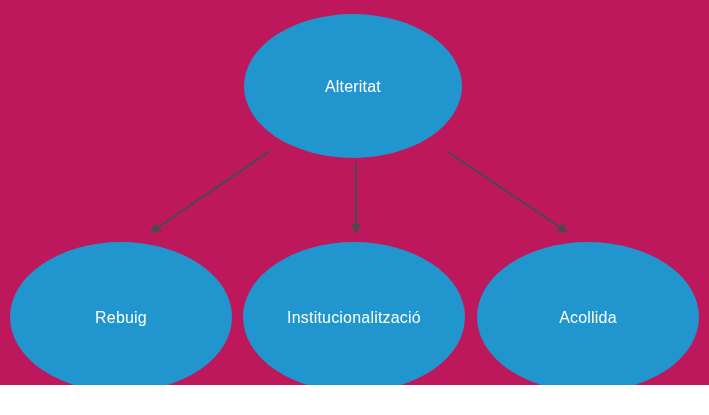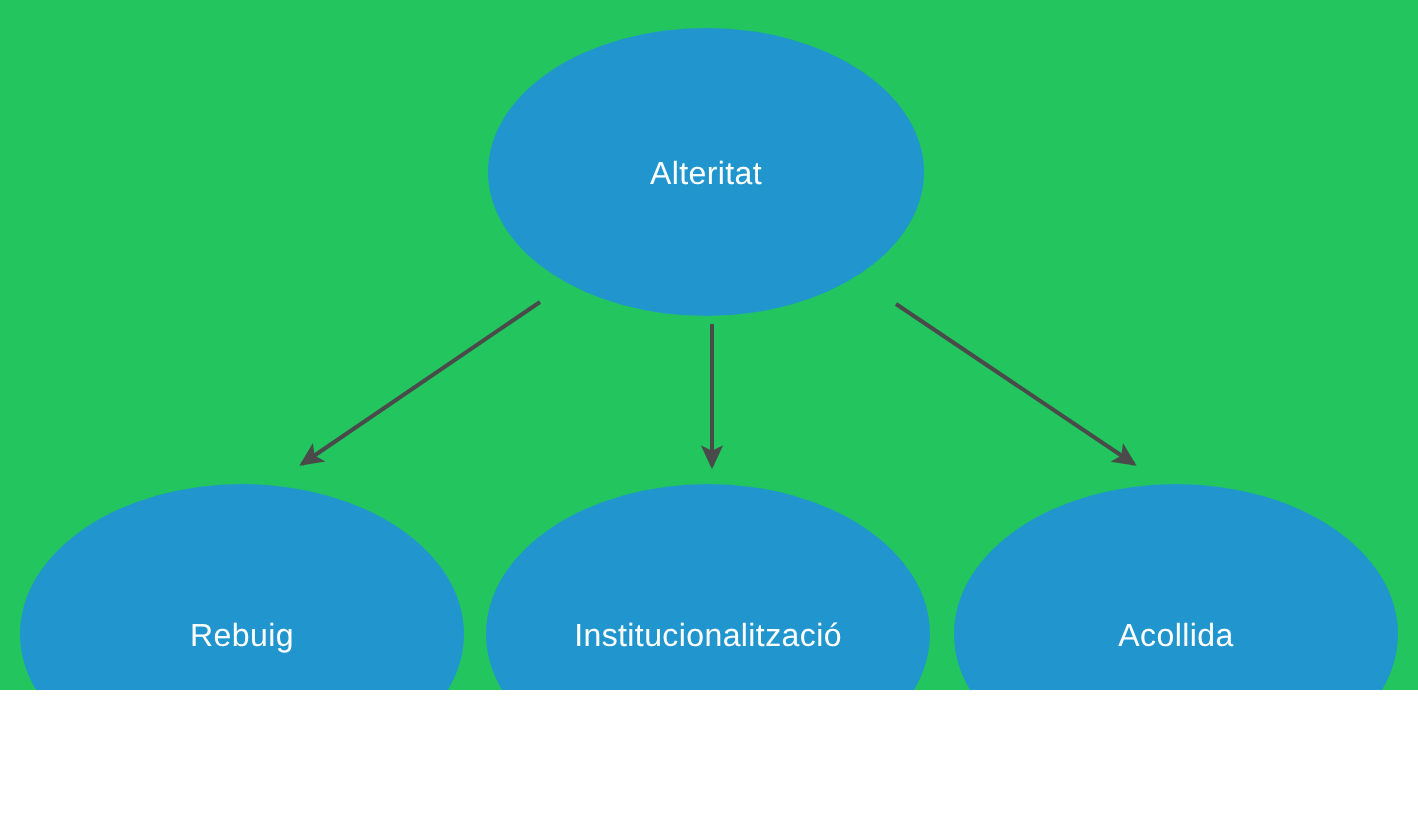--- a/index.html
+++ b/index.html
@@ -13,8 +13,8 @@
   #canvas {
     position: relative;
     width: 709px;
-    height: 345px;
-    background: #22c55e;
+    height: 385px;
+    background: #be185d;
     overflow: hidden;
   }
   #diagram-svg {

